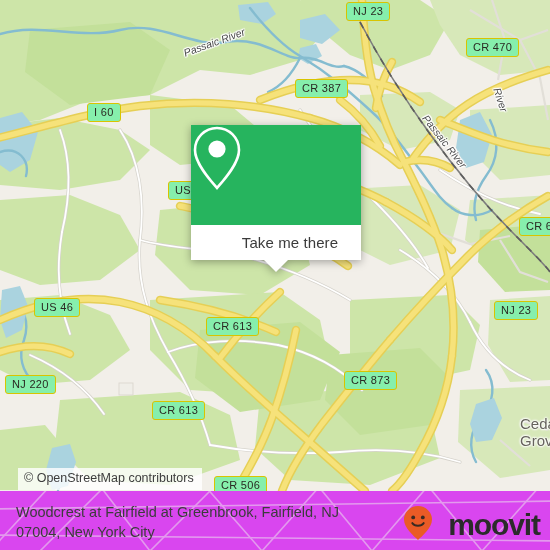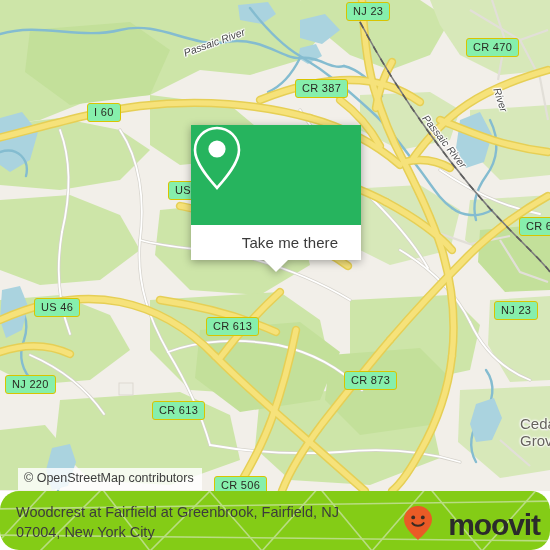--- a/index.html
+++ b/index.html
@@ -104,9 +104,8 @@
   .footer{
     position:absolute;
     left:0;top:491px;width:550px;height:59px;
-    background:#84cc16;
+    background:#d946ef;
     overflow:hidden;
-    border-radius:19px;
   }
   .footer-wm{
     position:absolute;left:0;top:0;width:550px;height:59px;

